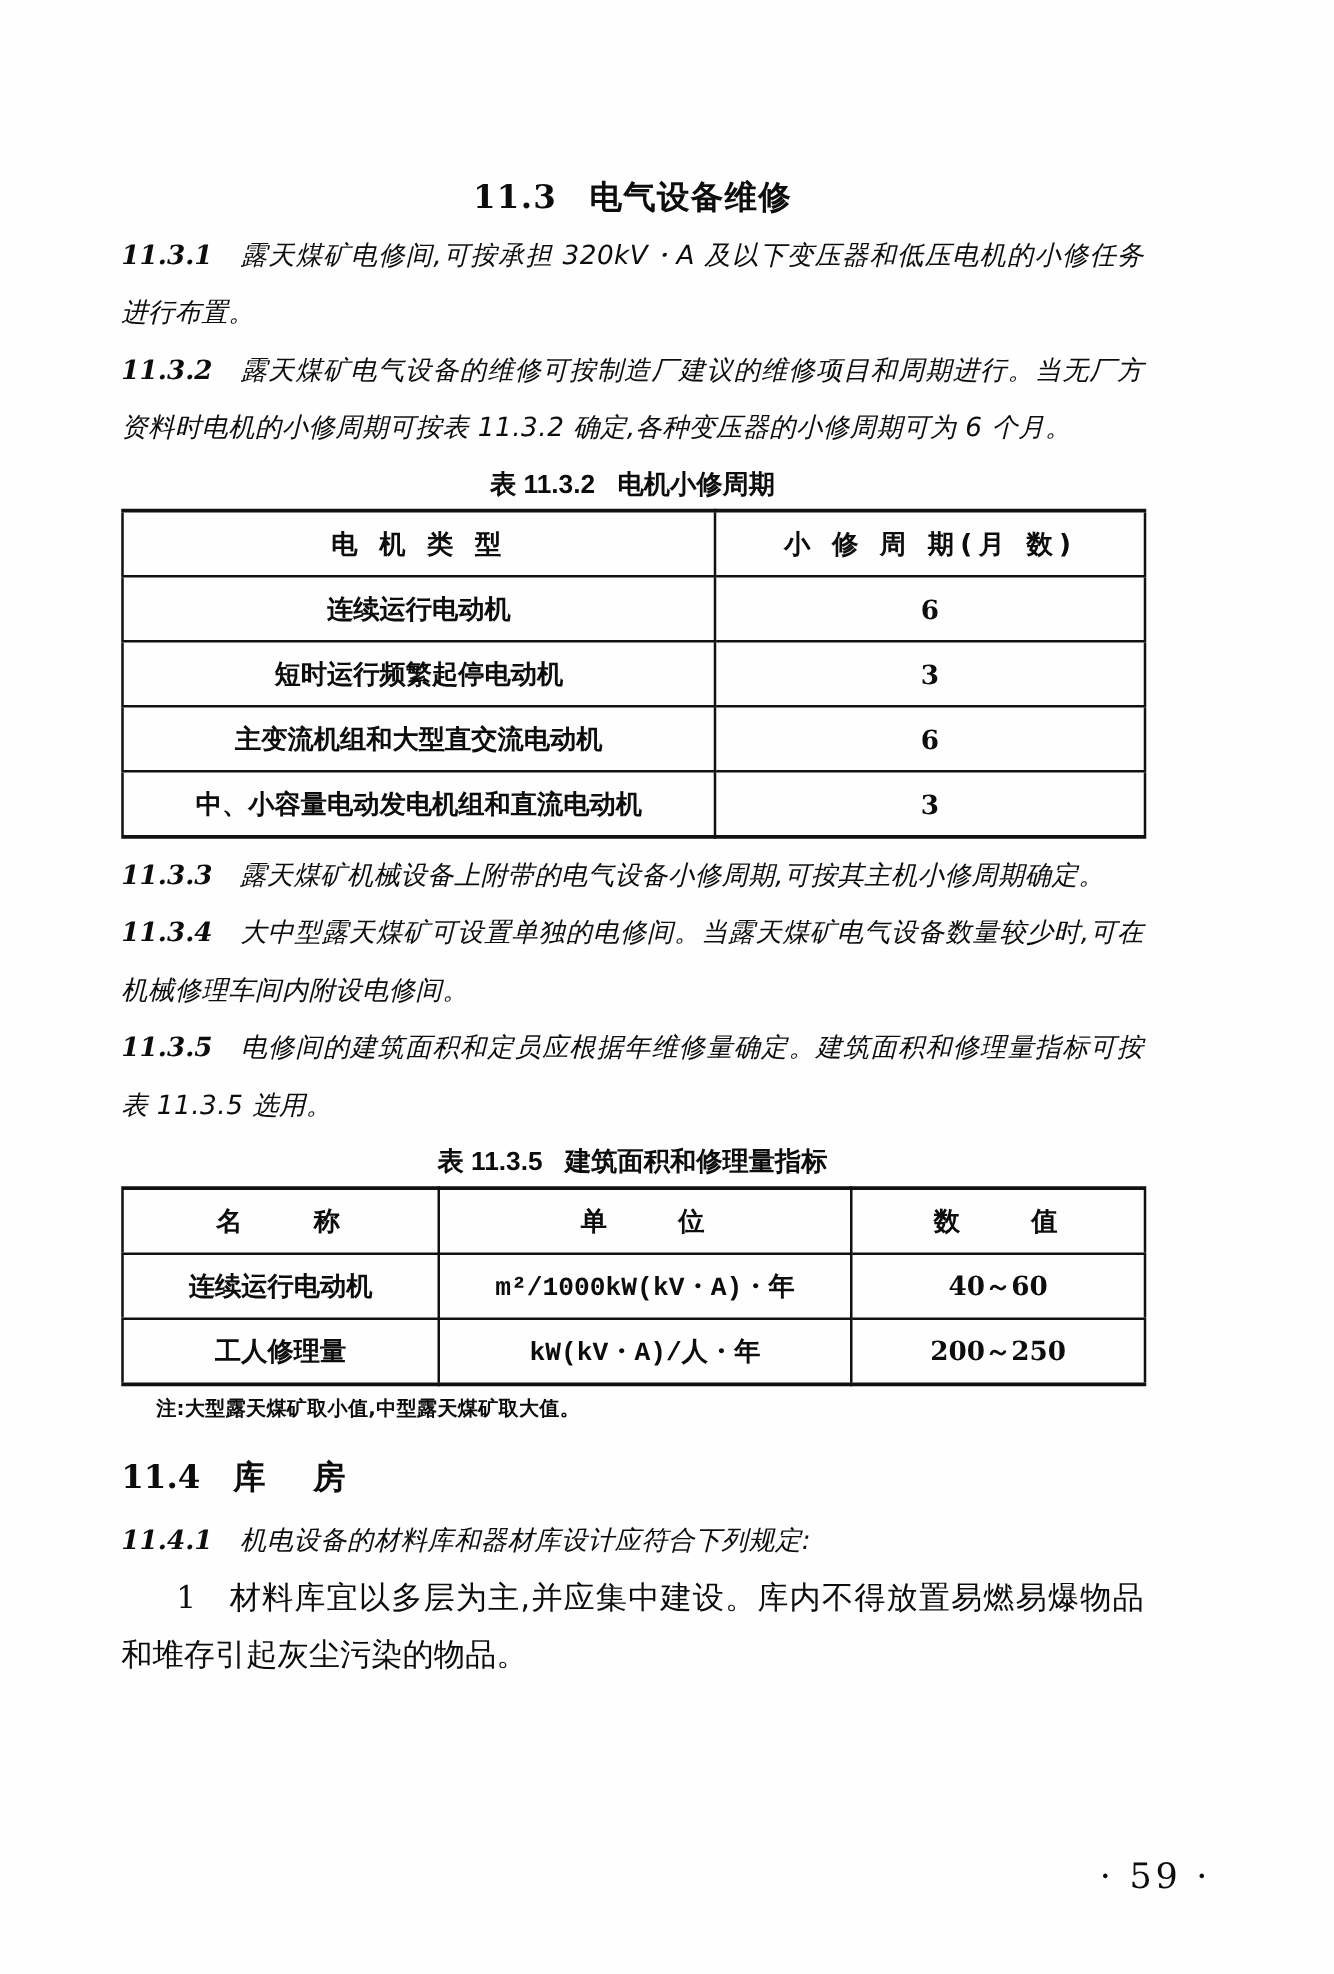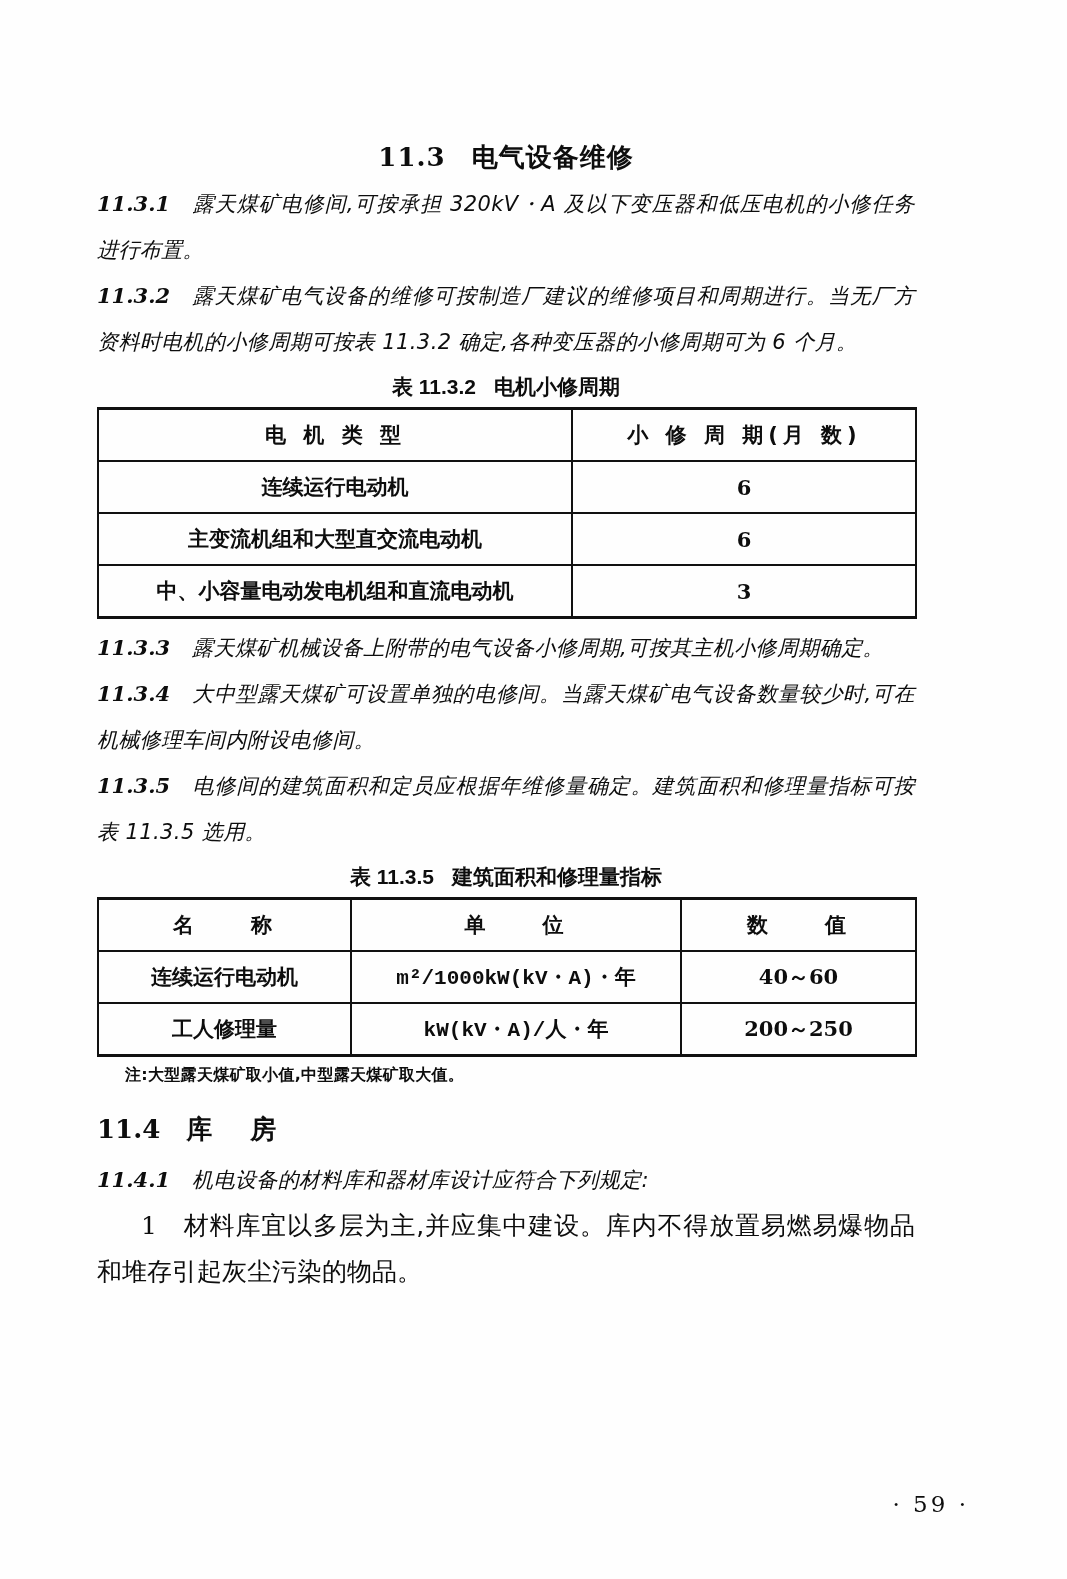--- a/index.html
+++ b/index.html
@@ -195,6 +195,10 @@
           <td class="num-cell">6</td>
         </tr>
         <tr>
+          <td>短时运行频繁起停电动机</td>
+          <td class="num-cell">3</td>
+        </tr>
+        <tr>
           <td>主变流机组和大型直交流电动机</td>
           <td class="num-cell">6</td>
         </tr>

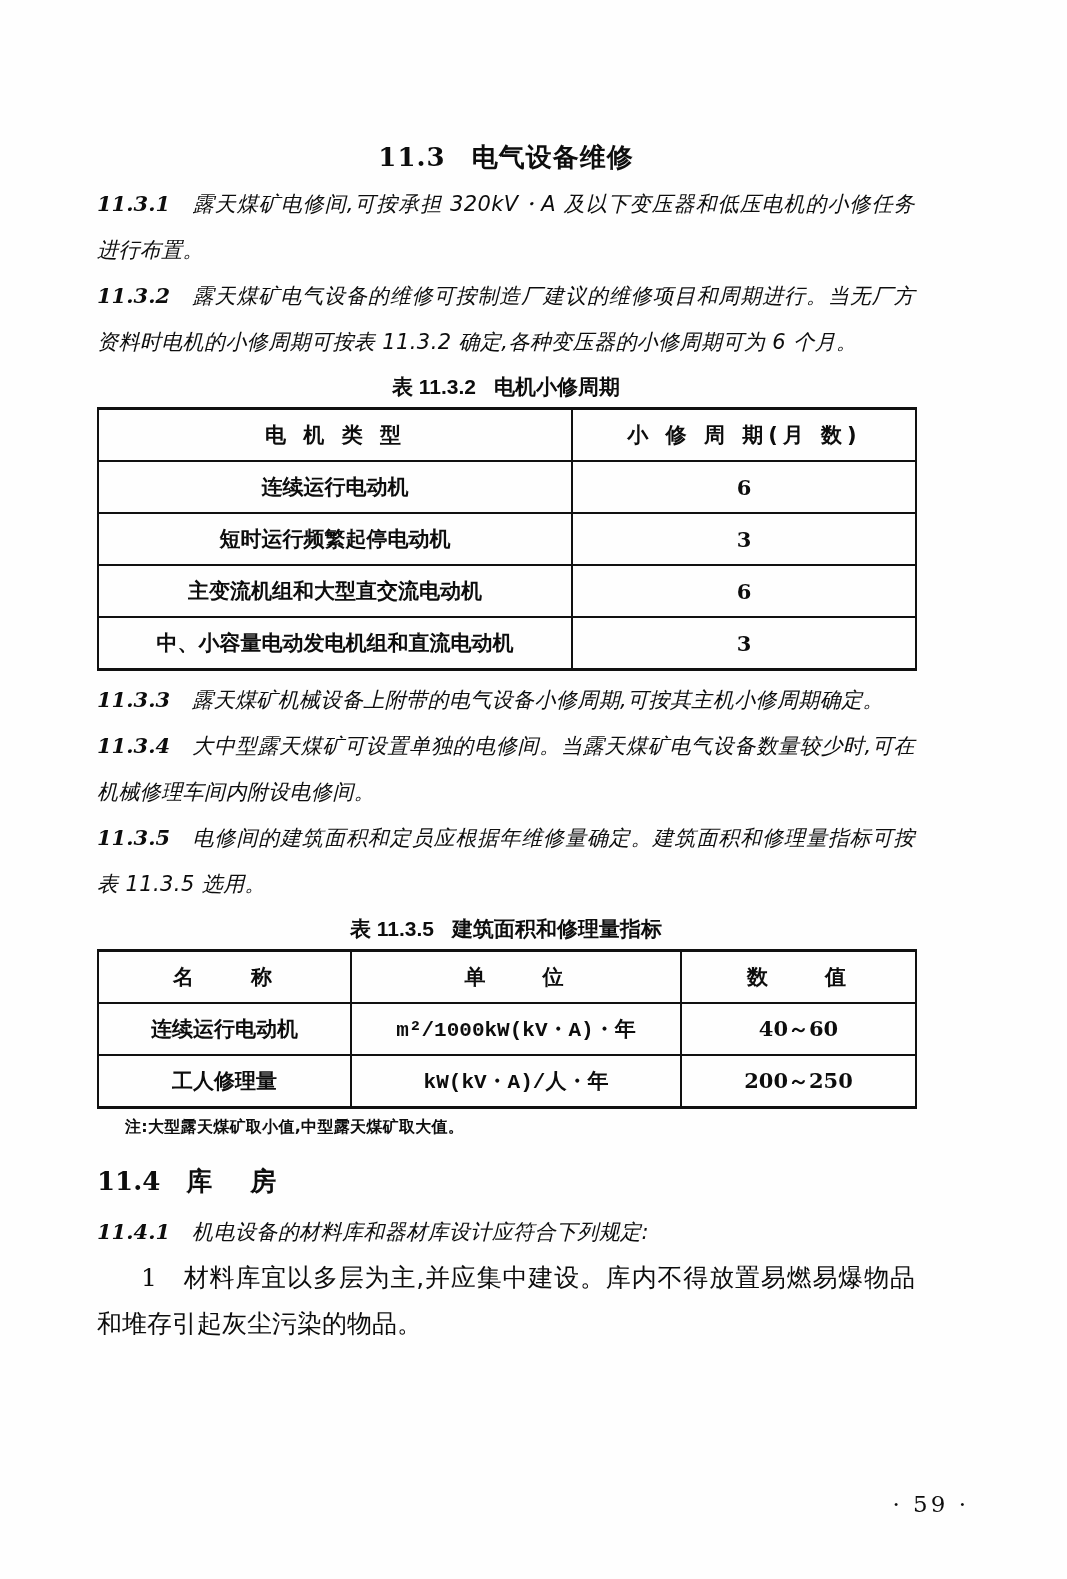--- a/index.html
+++ b/index.html
@@ -152,7 +152,7 @@
     right: 98px;
     bottom: 62px;
     font-family: "DejaVu Serif", "Liberation Serif", serif;
-    font-size: 23px;
+    font-size: 28px;
     letter-spacing: 3px;
   }
 </style>

